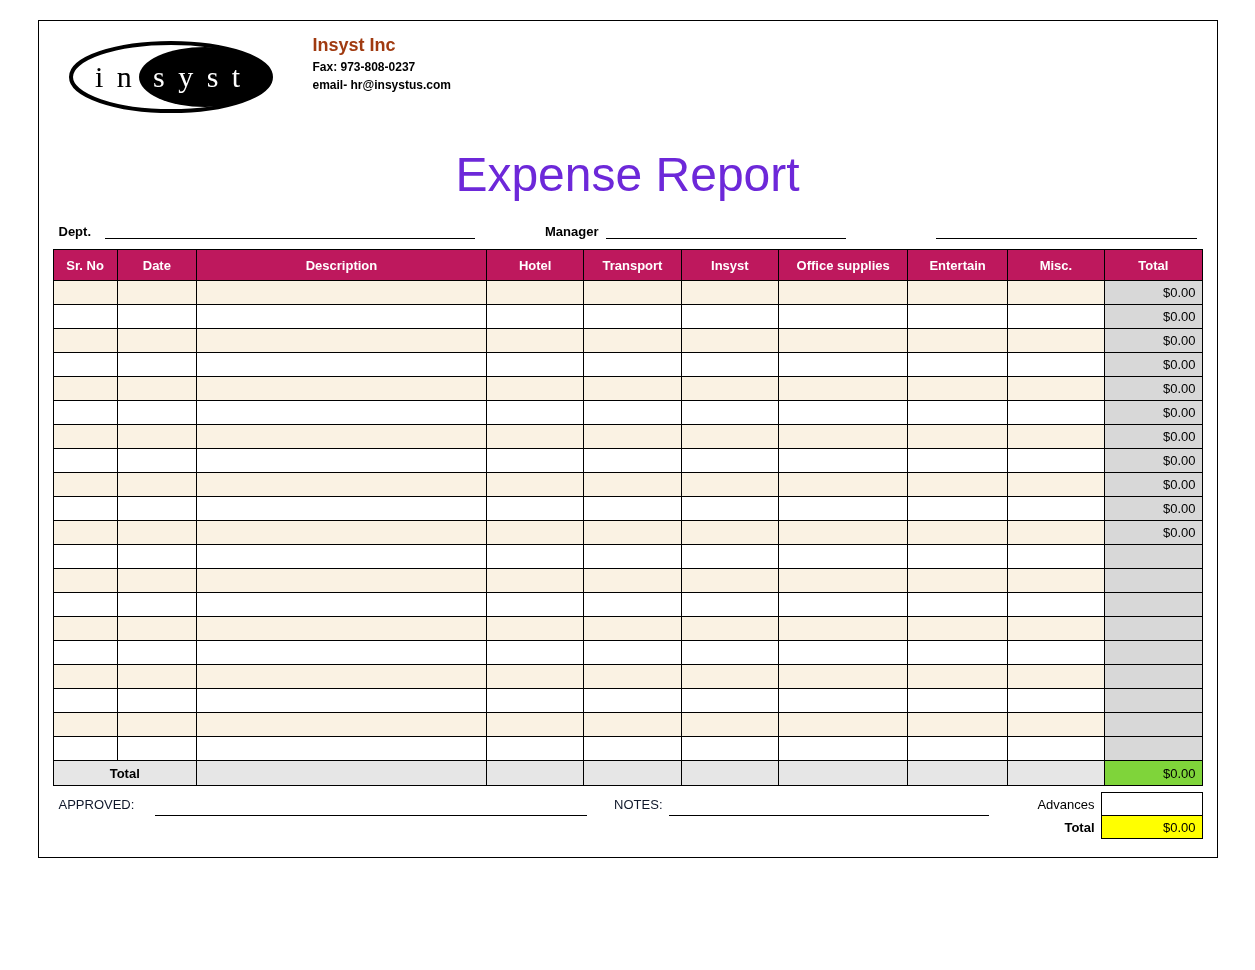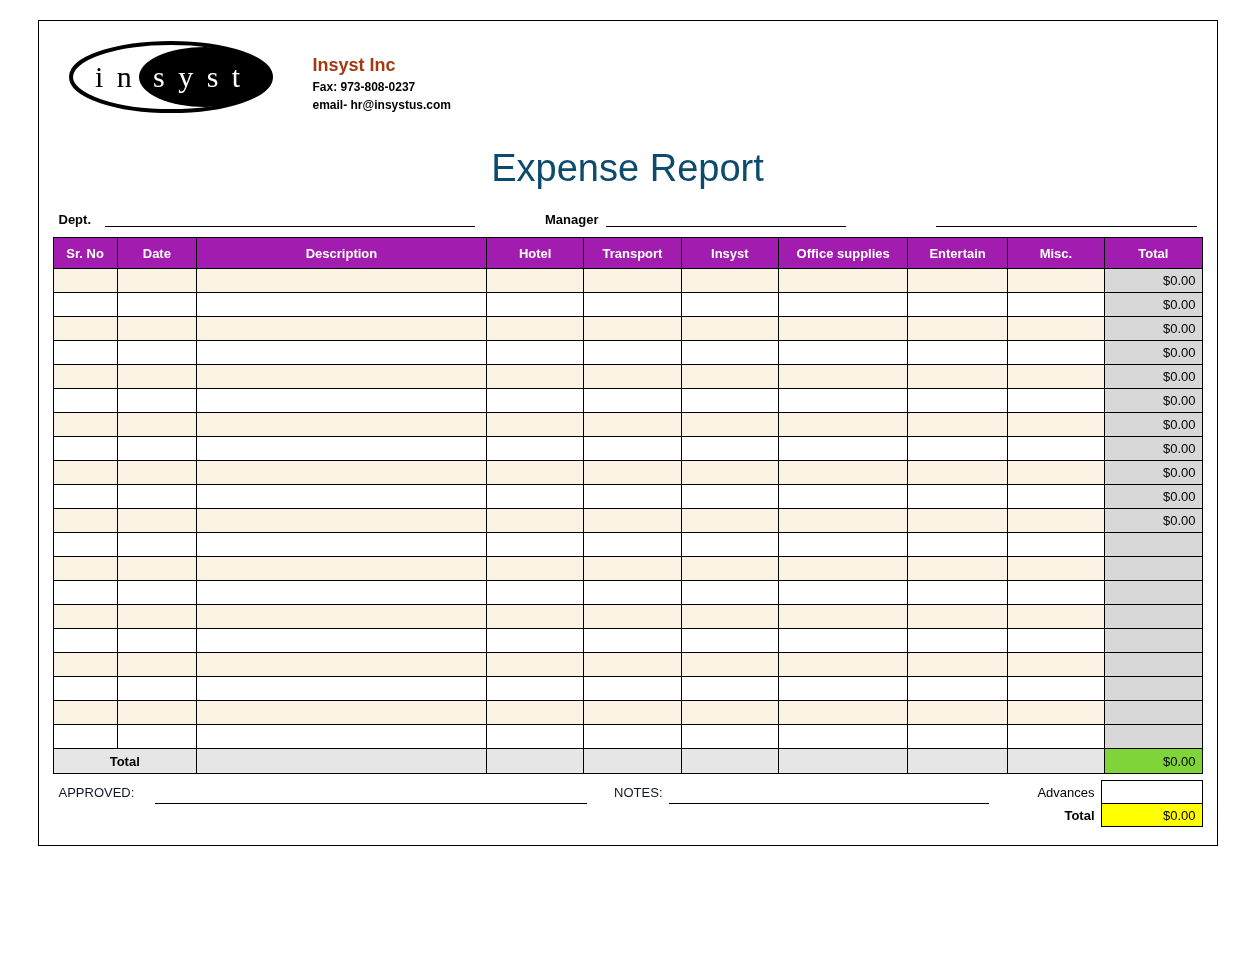--- a/index.html
+++ b/index.html
@@ -34,7 +34,6 @@
     width: 260px;
     text-align: left;
     padding-top: 4px;
-    margin-top: 20px;
   }
   .company-name {
     color: #a03a10;

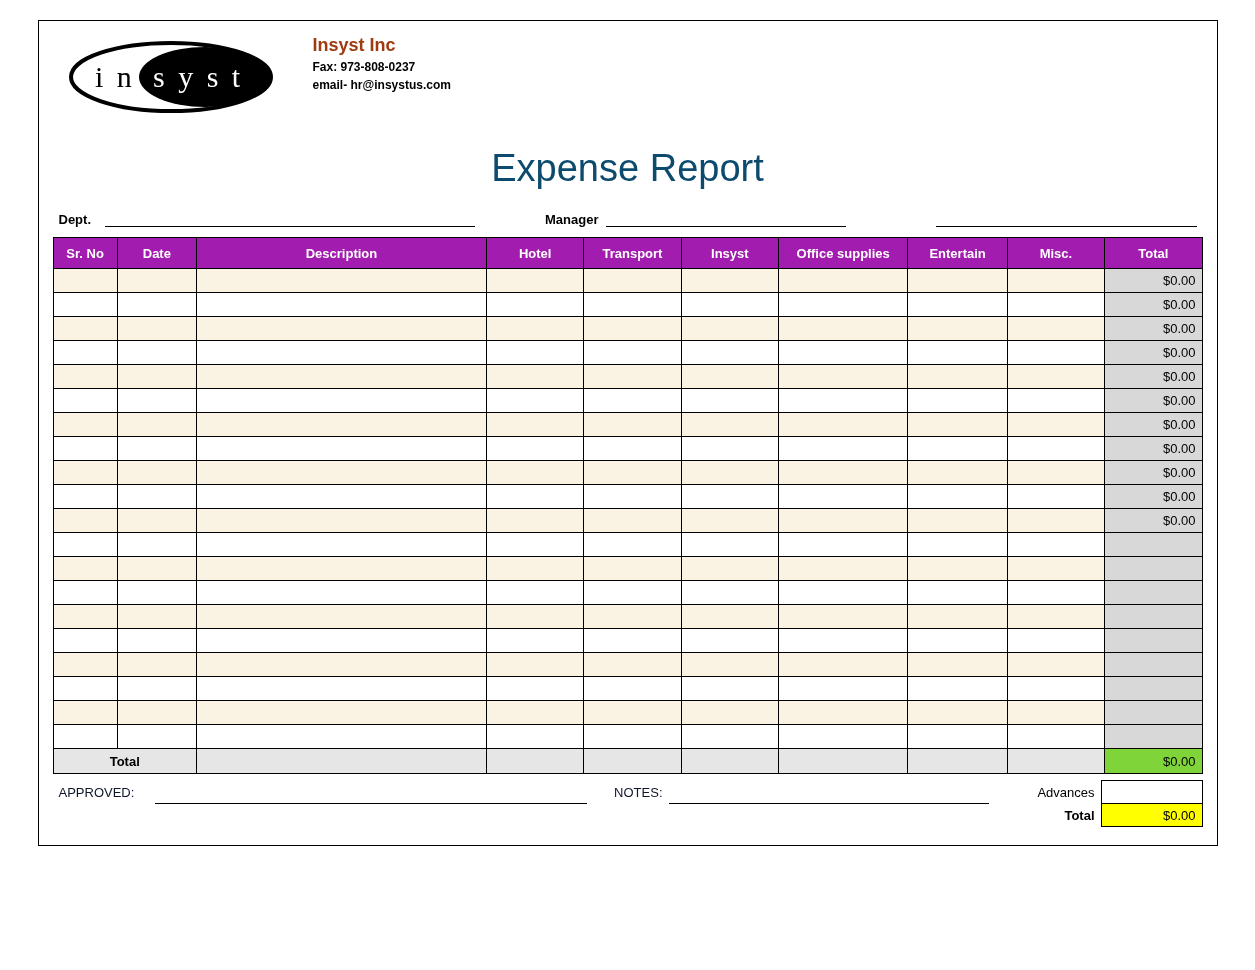--- a/index.html
+++ b/index.html
@@ -47,8 +47,8 @@
   }
   .title {
     text-align: center;
-    color: #0c4a6e;
-    font-size: 38px;
+    color: #6d28d9;
+    font-size: 48px;
     margin: 26px 0 20px 0;
     font-family: Verdana, Arial, sans-serif;
   }

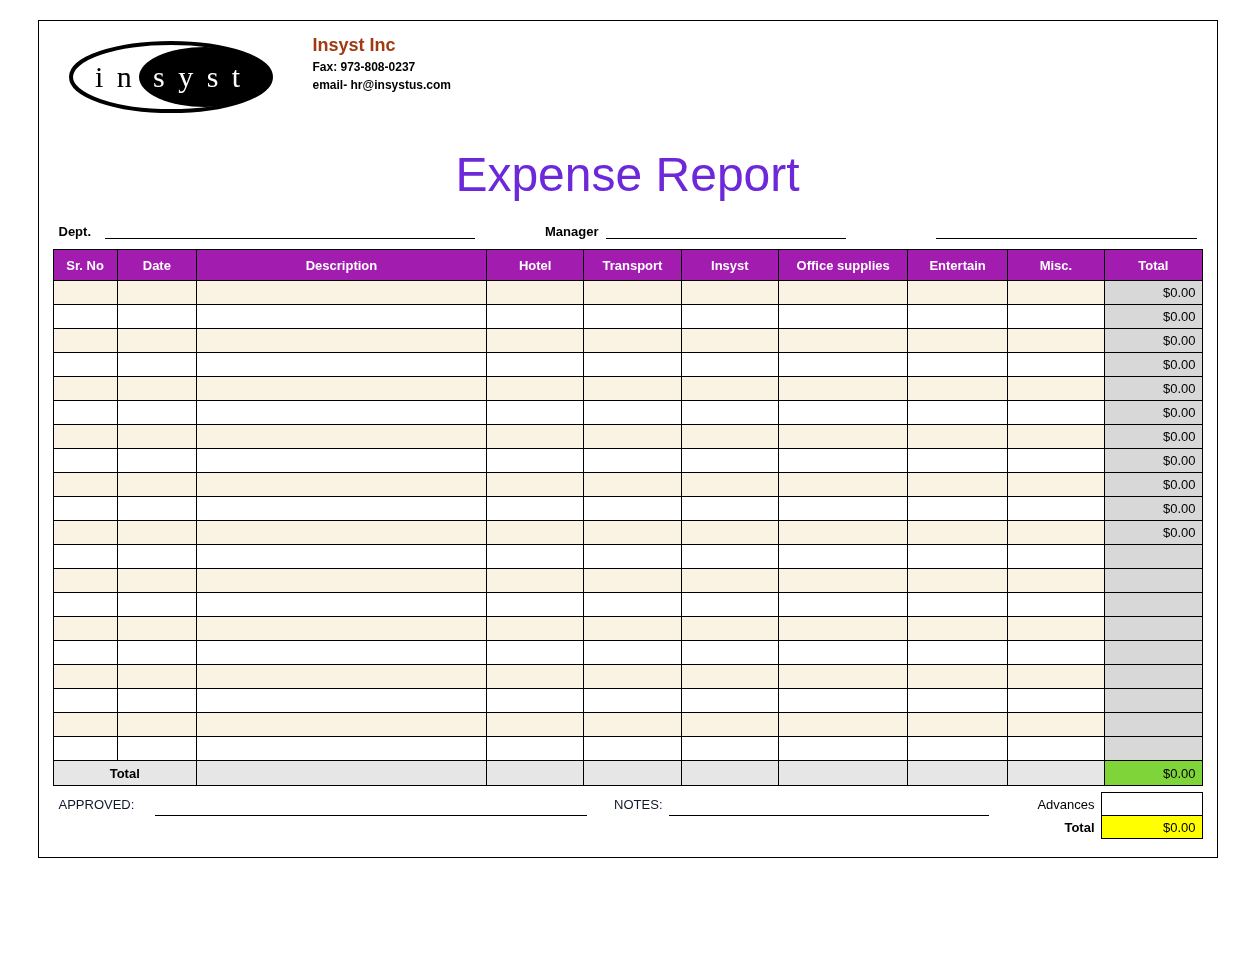--- a/index.html
+++ b/index.html
@@ -71,7 +71,7 @@
     margin-top: 10px;
   }
   table.grid th {
-    background: #a21caf;
+    background: #be185d;
     color: #fff;
     font-size: 13px;
     font-weight: bold;

